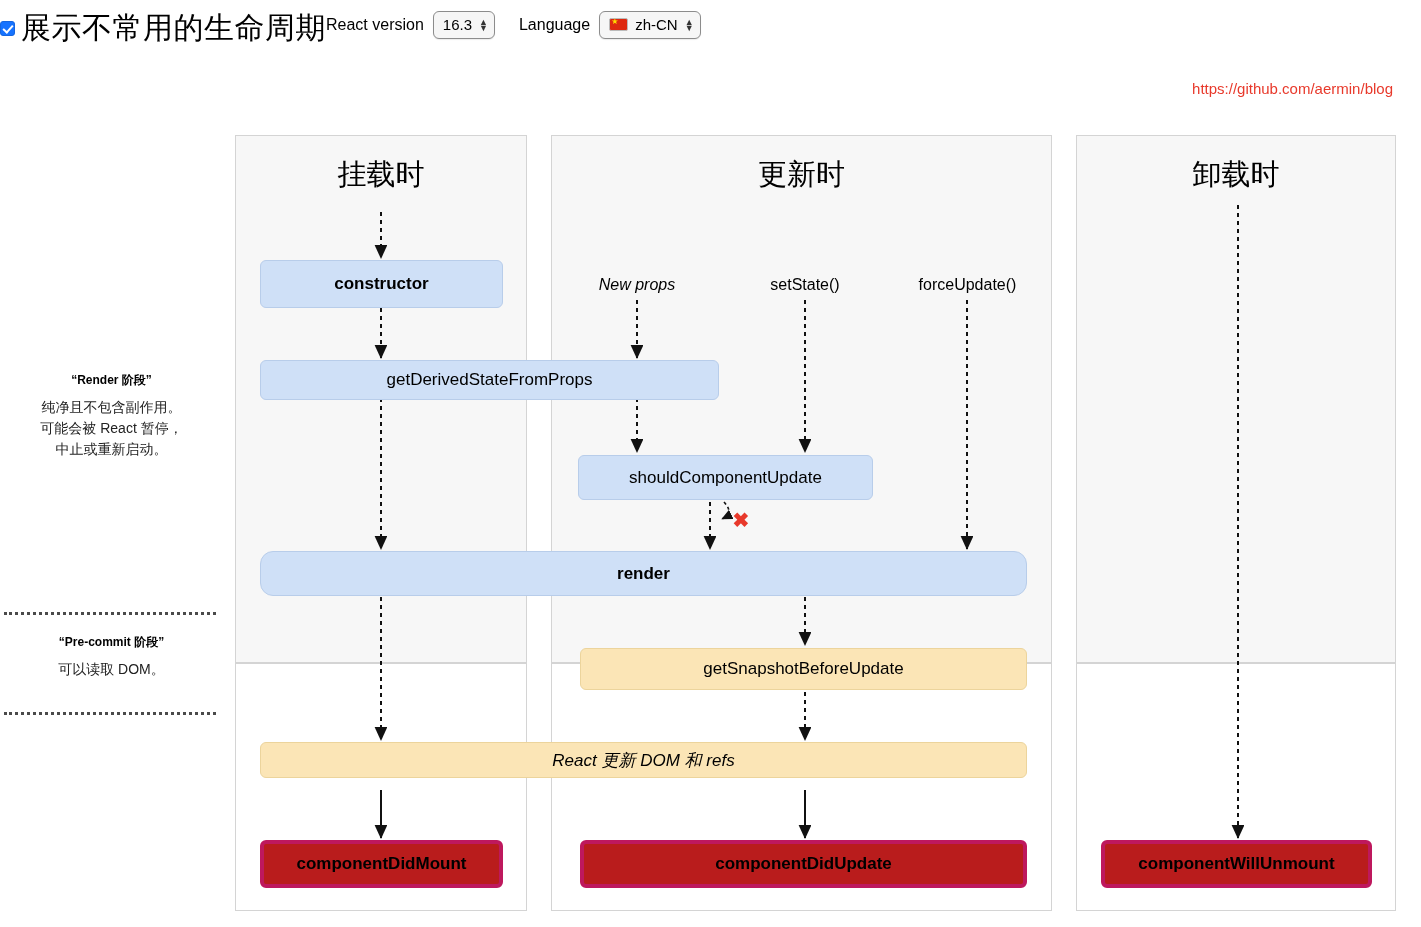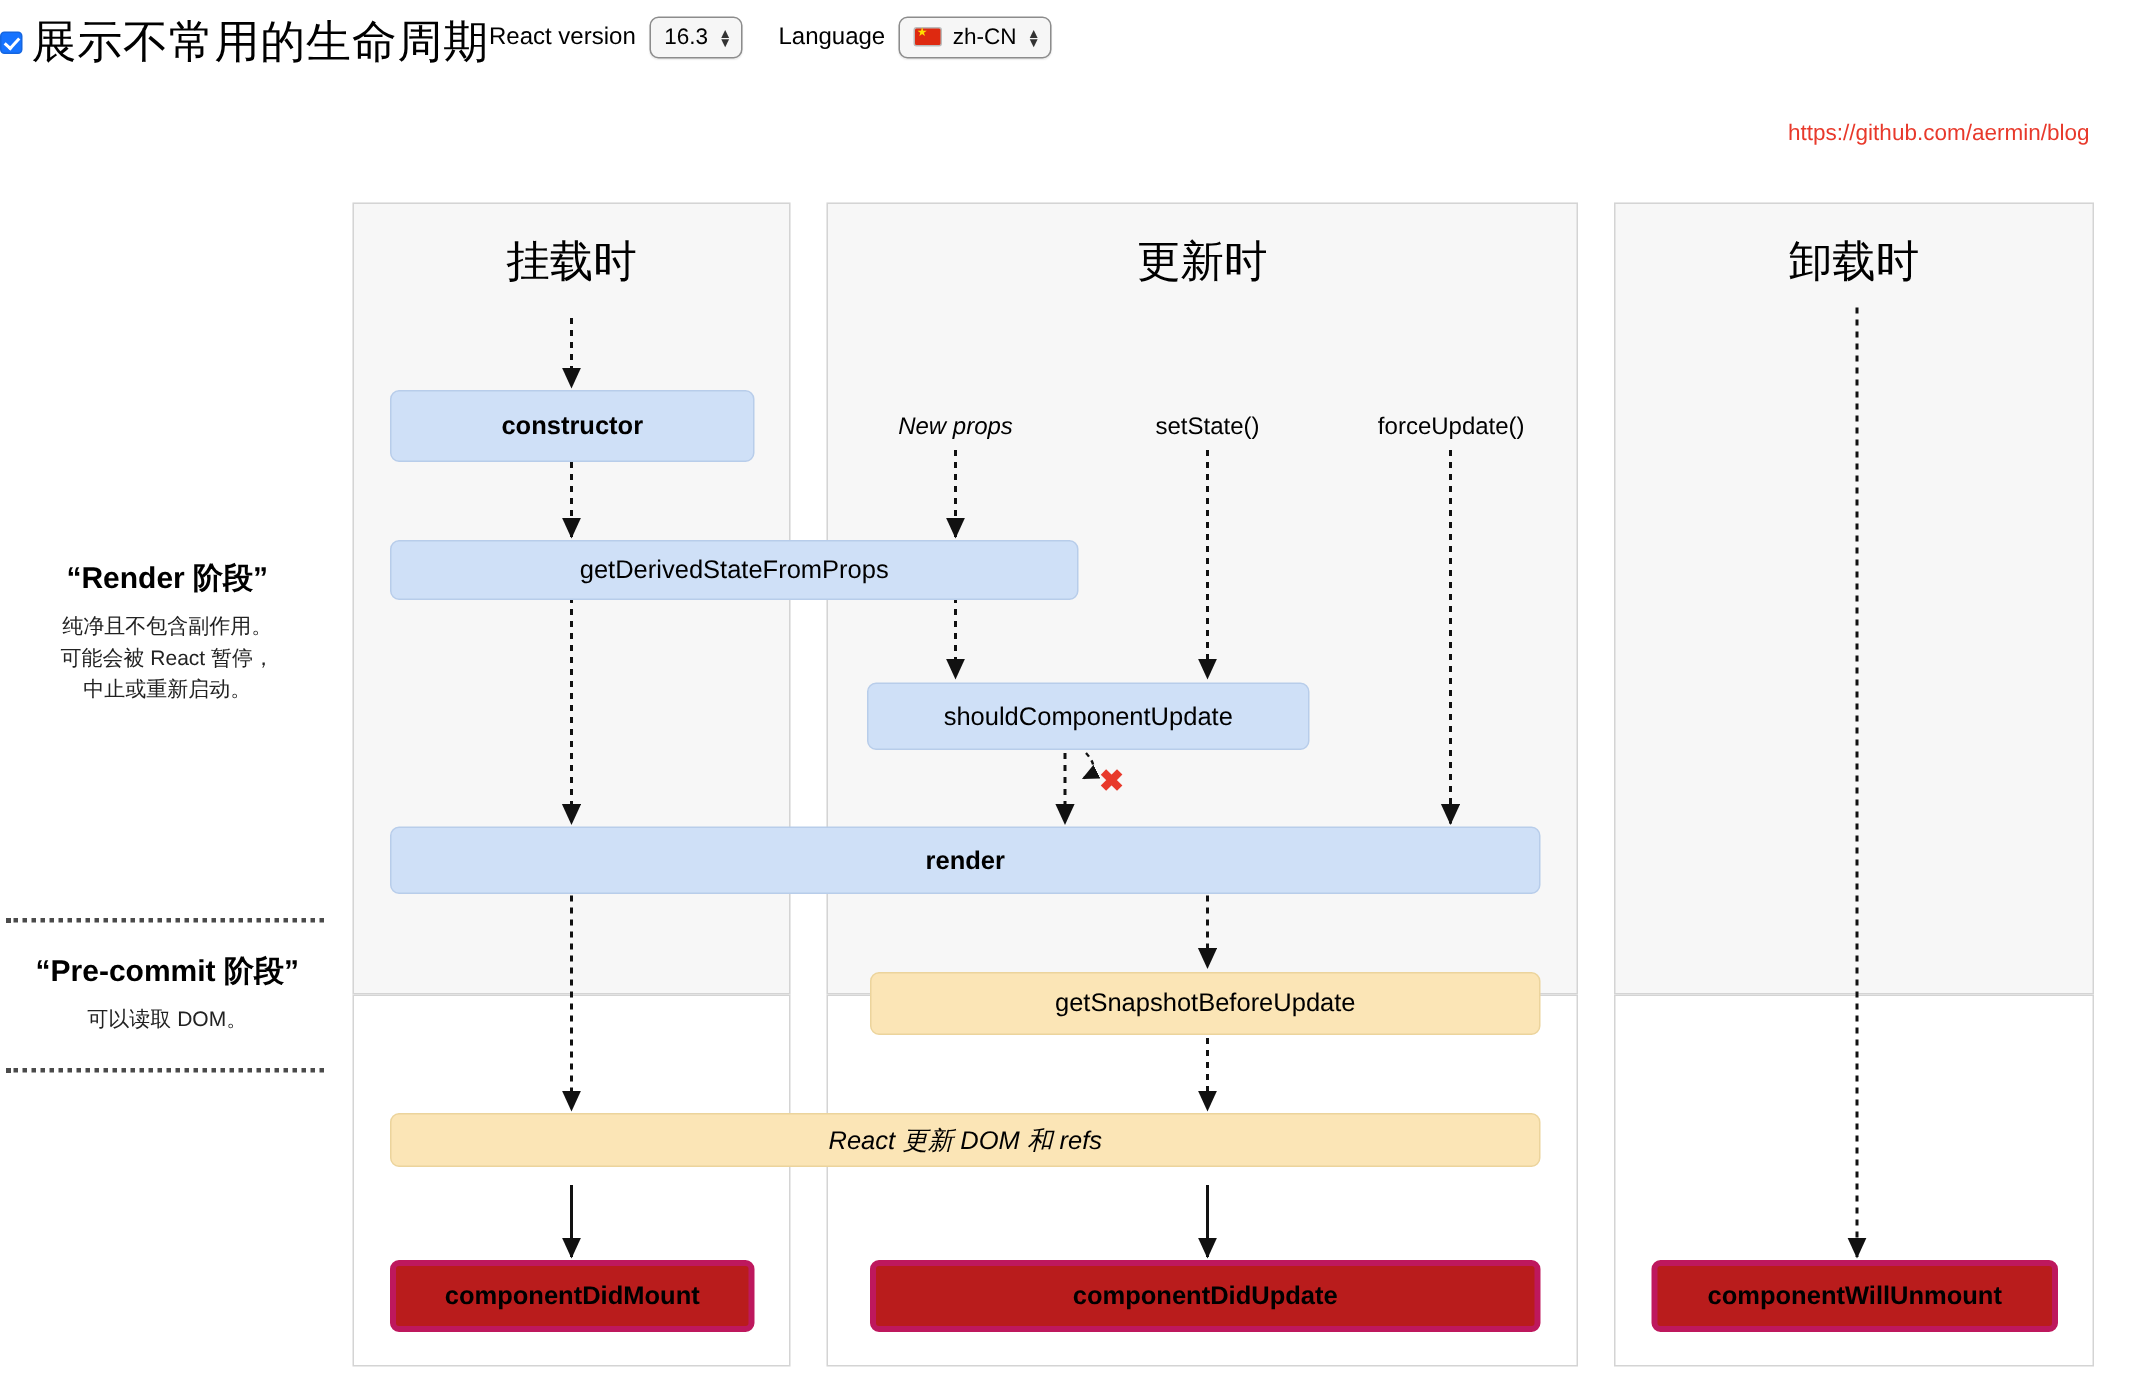--- a/index.html
+++ b/index.html
@@ -114,7 +114,7 @@
 
   
   .phase { position: absolute; text-align: center; width: 215px; left: 4px; }
-  .phase .p-title { font-size: 20px; font-weight: bold; margin-bottom: 8px; }
+  .phase .p-title { font-size: 12px; font-weight: bold; margin-bottom: 8px; }
   .phase .p-body { font-size: 14px; line-height: 1.5; color: #222; }
 
   .dotrule {

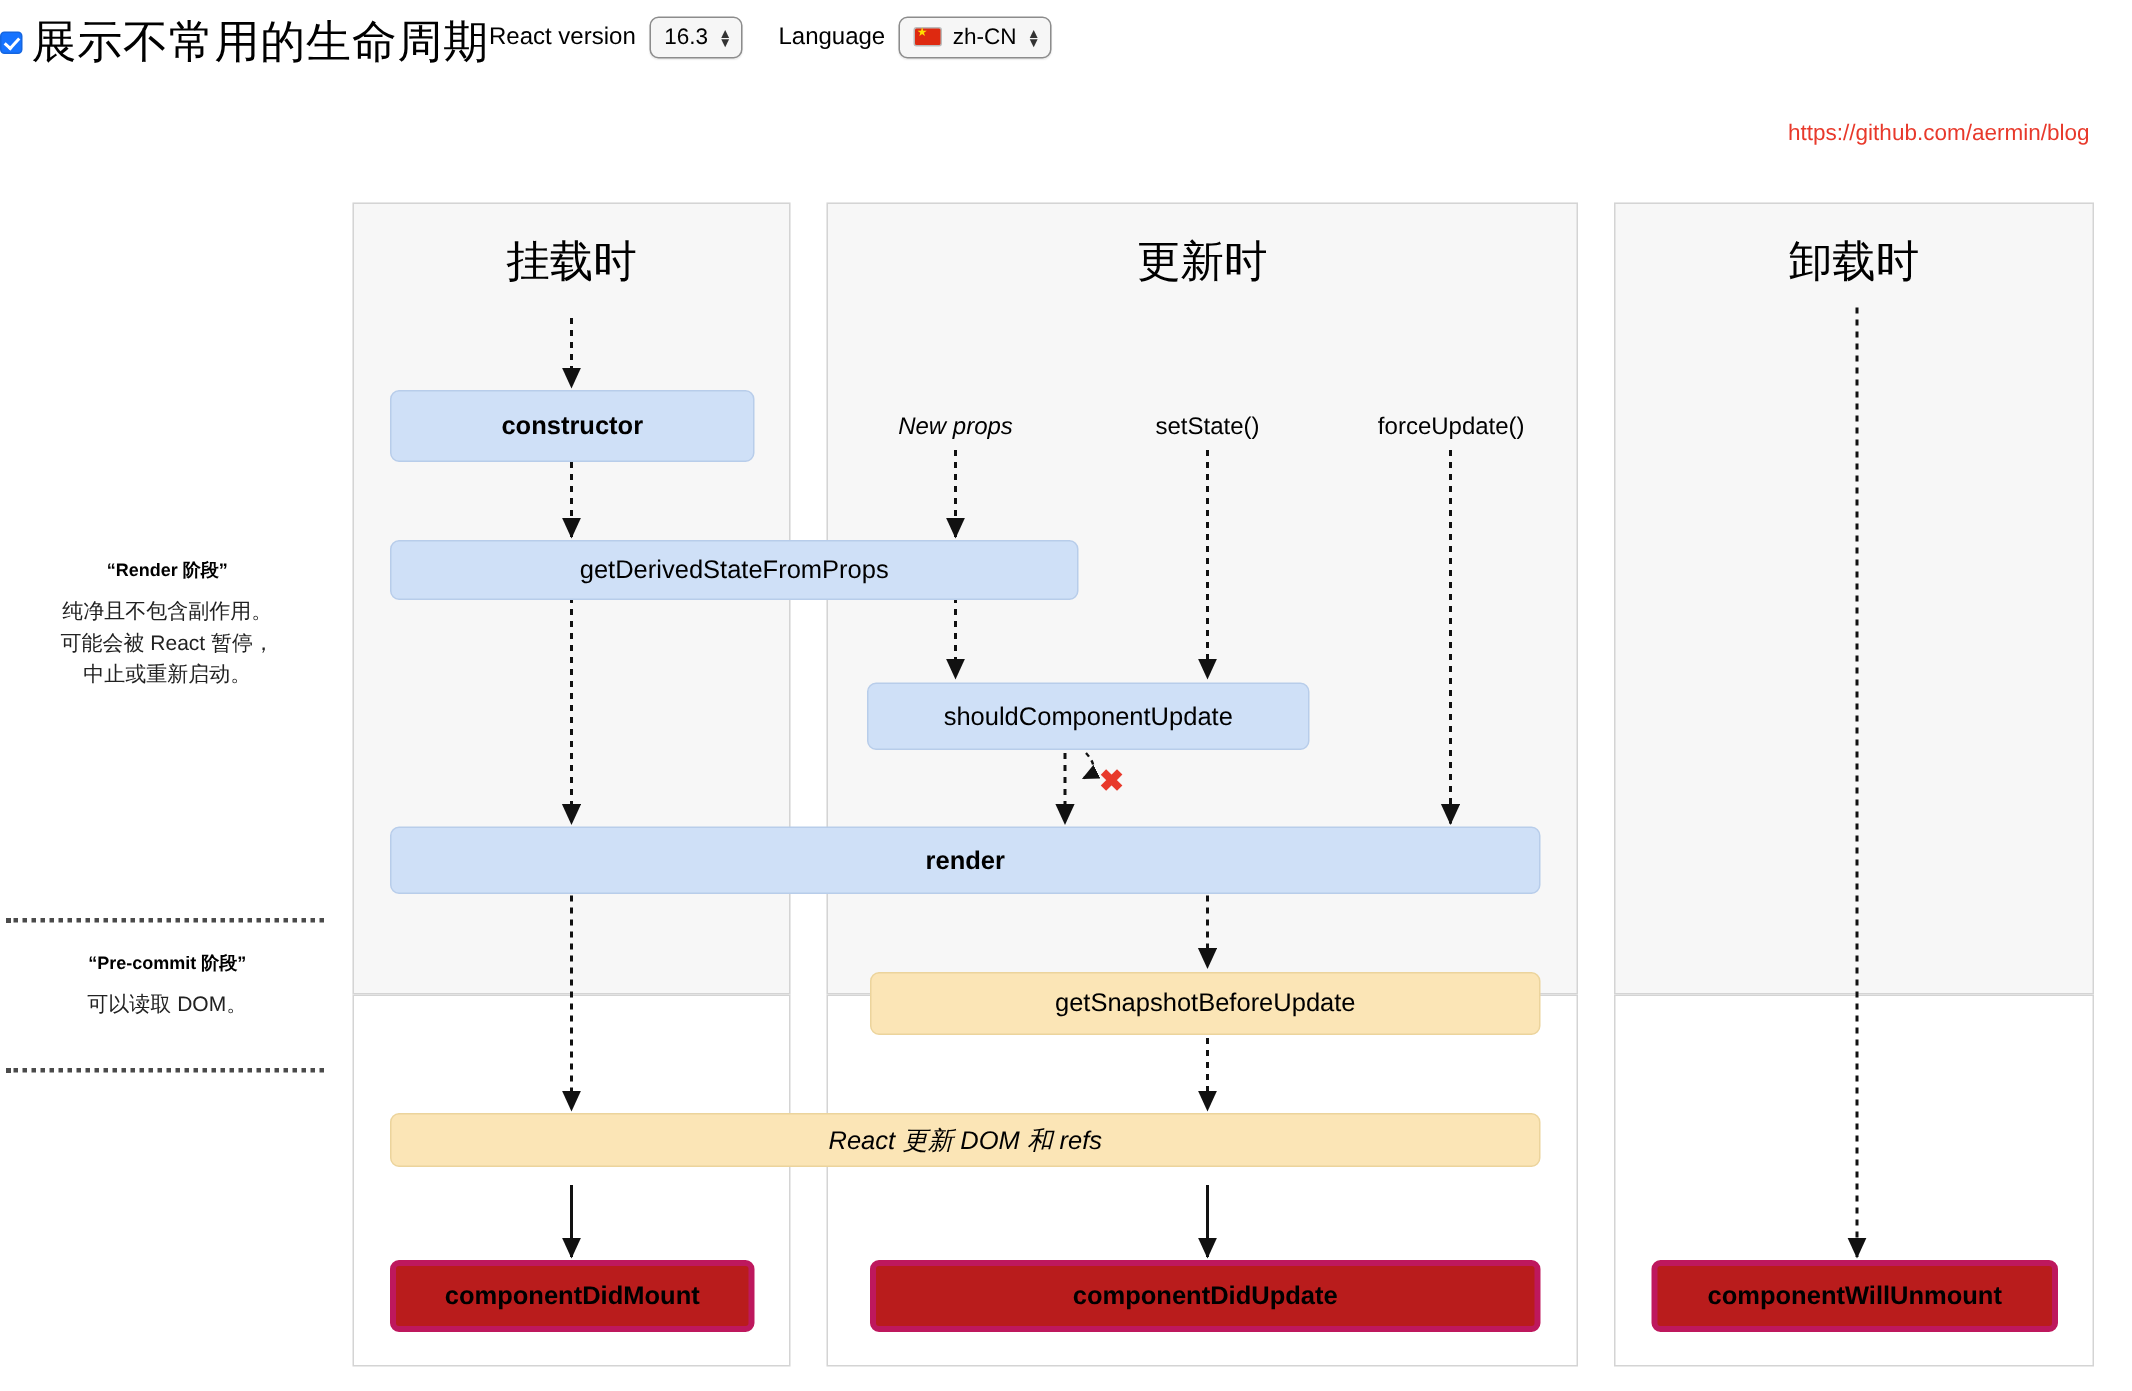--- a/index.html
+++ b/index.html
@@ -229,7 +229,7 @@
   <div class="node n-blue bold" style="left:260px; top:260px; width:243px; height:48px;">constructor</div>
   <div class="node n-blue" style="left:260px; top:360px; width:459px; height:40px;">getDerivedStateFromProps</div>
   <div class="node n-blue" style="left:578px; top:455px; width:295px; height:45px;">shouldComponentUpdate</div>
-  <div class="node n-blue bold" style="left:260px; top:551px; width:767px; height:45px;">render</div>
+  <div class="node n-blue bold" style="left:260px; top:551px; width:767px; height:45px;border-radius:13px;">render</div>
   <div class="node n-yellow" style="left:580px; top:648px; width:447px; height:42px;">getSnapshotBeforeUpdate</div>
   <div class="node n-yellow italic" style="left:260px; top:742px; width:767px; height:36px;">React 更新 DOM 和 refs</div>
   <div class="node n-green bold" style="left:260px; top:840px; width:243px; height:48px;">componentDidMount</div>

